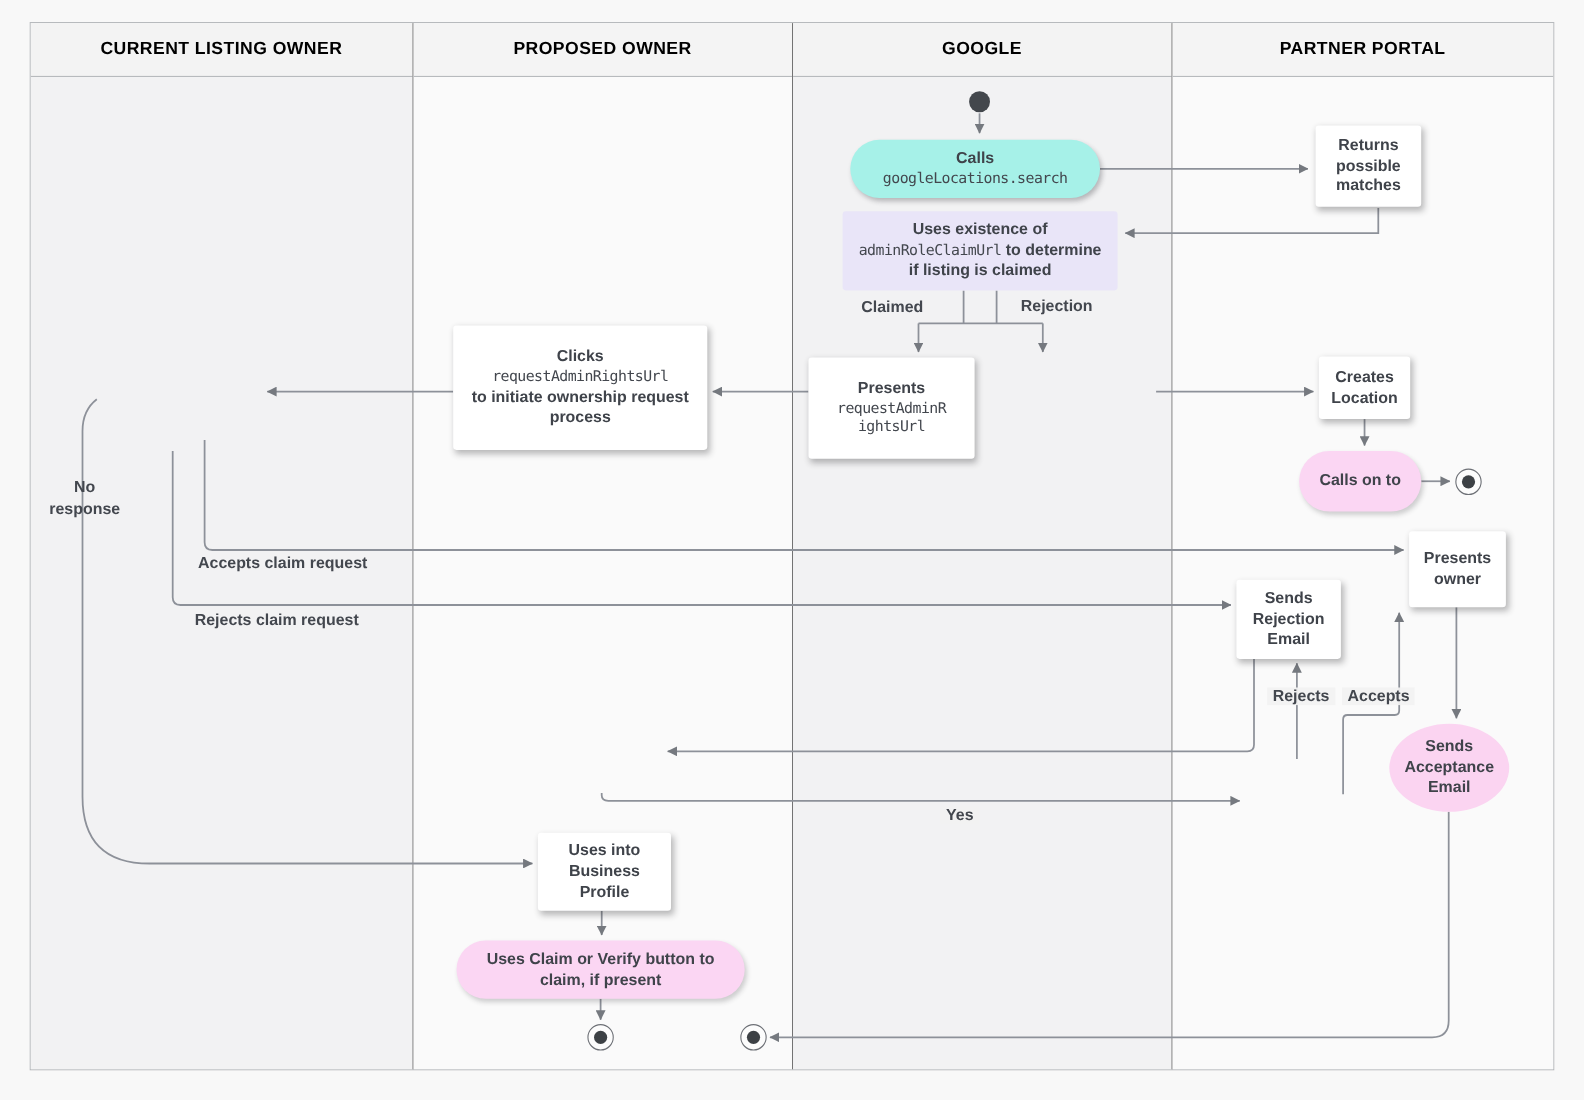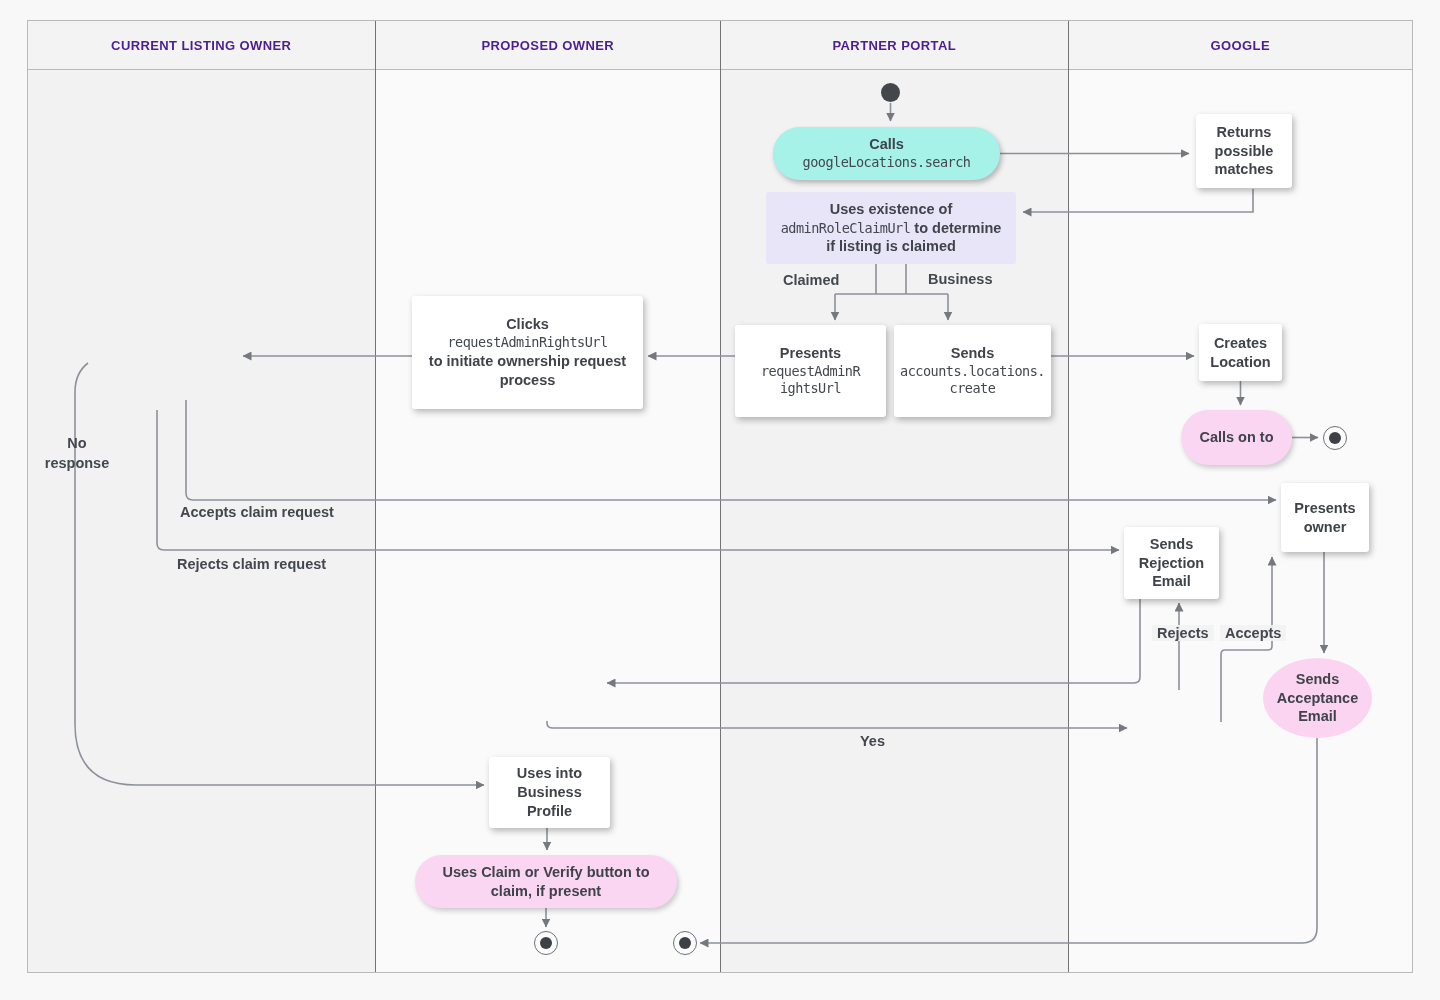--- a/index.html
+++ b/index.html
@@ -13,7 +13,7 @@
   .lane + .lane { border-left:1px solid #737373; }
   .lane-header { height:48px; background:#f4f4f4; border-bottom:1px solid #b7babd;
                  display:flex; align-items:center; justify-content:center;
-                 font-size:13px; font-weight:700; letter-spacing:.4px; color:#4c1d95; }
+                 font-size:16px; font-weight:700; letter-spacing:.4px; color:#000000; }
   .lane-body { flex:1; }
   .lane:nth-child(odd)  .lane-body { background:#f2f2f3; }
   .lane:nth-child(even) .lane-body { background:#fafafa; }

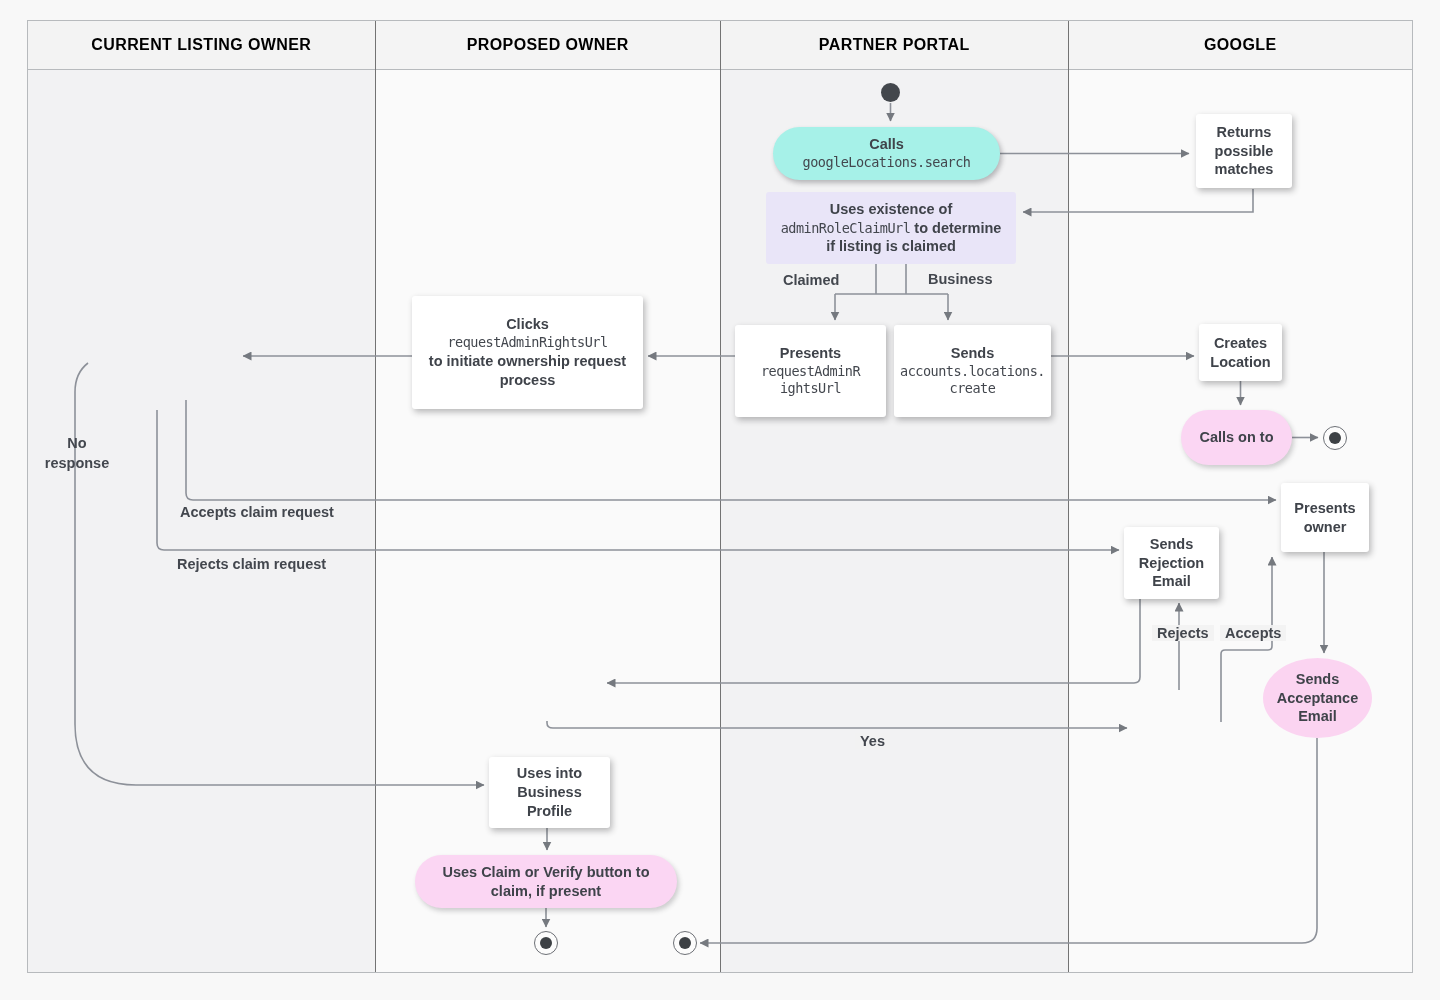--- a/index.html
+++ b/index.html
@@ -101,12 +101,12 @@
       <div class="lane-header">PROPOSED OWNER</div>
       <div class="lane-body"></div>
     </div>
+    <div class="lane" style="width:345px">
+      <div class="lane-header">GOOGLE</div>
+      <div class="lane-body"></div>
+    </div>
     <div class="lane" style="width:348px">
       <div class="lane-header">PARTNER PORTAL</div>
-      <div class="lane-body"></div>
-    </div>
-    <div class="lane" style="width:345px">
-      <div class="lane-header">GOOGLE</div>
       <div class="lane-body"></div>
     </div>
   </div>

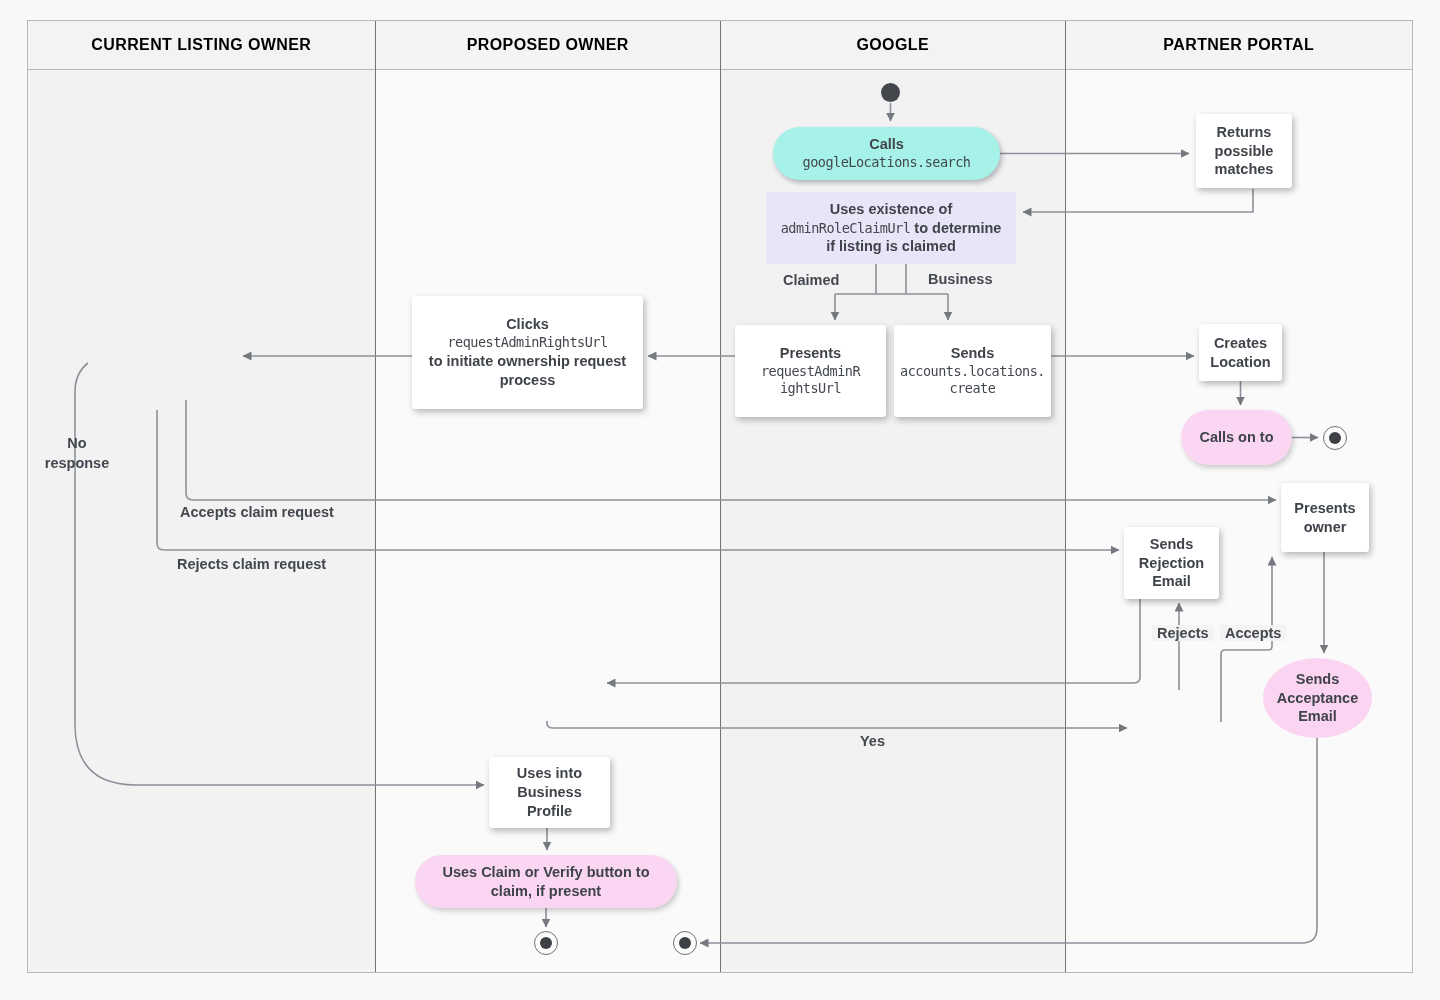--- a/index.html
+++ b/index.html
@@ -219,7 +219,7 @@
   </div>
 
   <div class="elabel l-claimed">Claimed</div>
-  <div class="elabel l-unclaimed">Business</div>
+  <div class="elabel l-unclaimed">Rejection</div>
   <div class="elabel center2 l-noresp">No response</div>
   <div class="elabel l-acceptsc">Accepts claim request</div>
   <div class="elabel l-rejectsc">Rejects claim request</div>

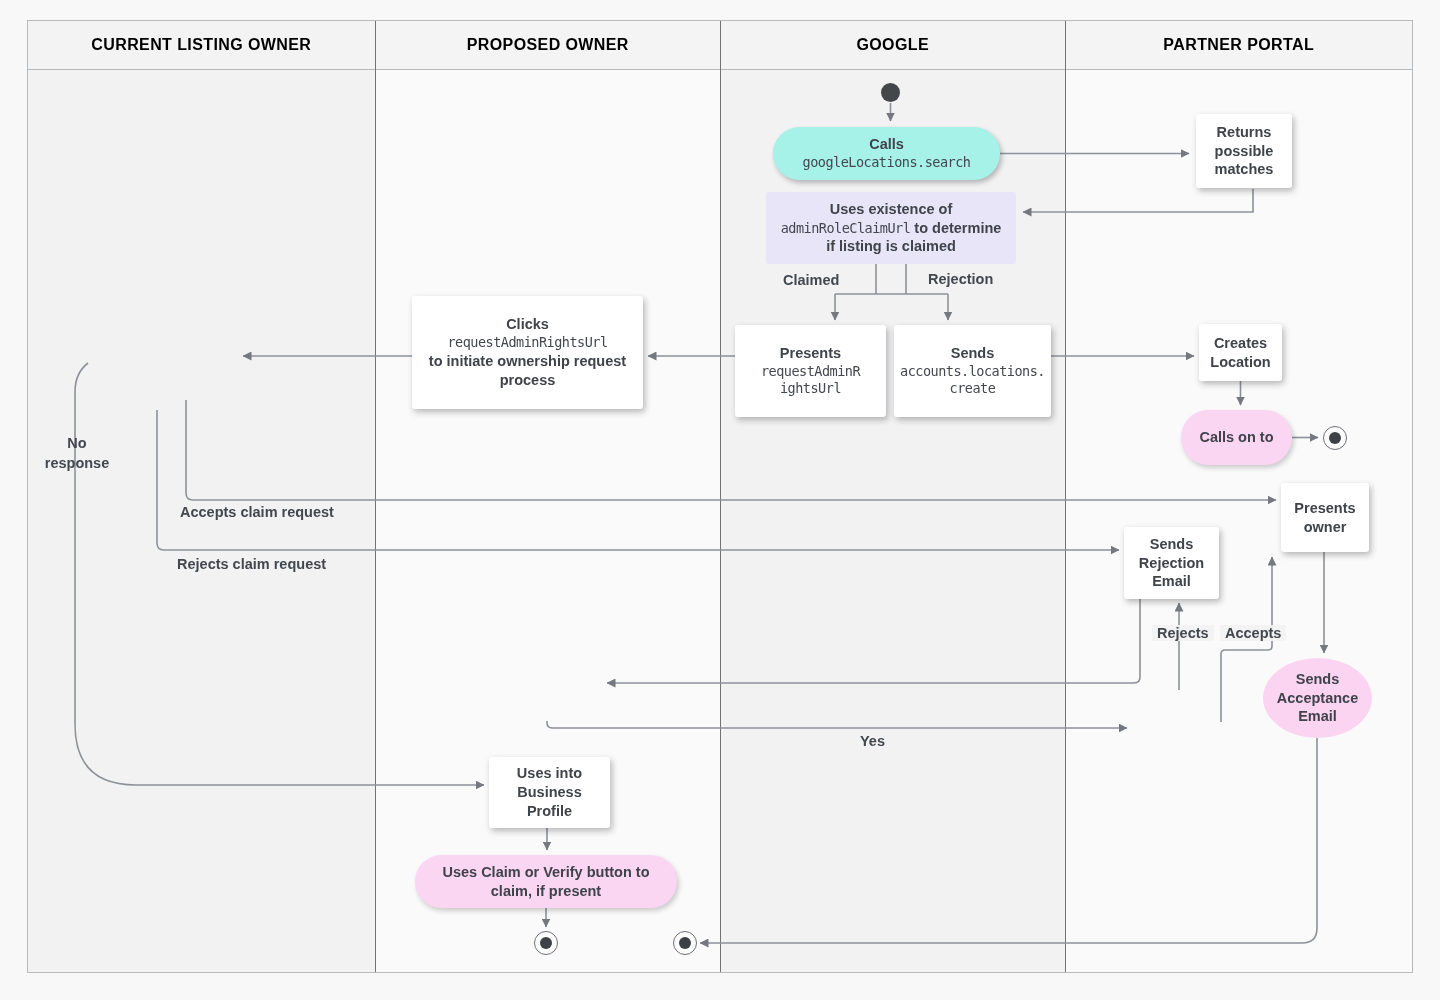--- a/index.html
+++ b/index.html
@@ -176,10 +176,6 @@
     <span class="code break" style="width:100px">requestAdminRightsUrl</span>
   </div>
 
-  <div class="node box n-screate">
-    <div>Sends</div>
-    <span class="code break" style="width:148px">accounts.locations.create</span>
-  </div>
 
   <div class="node box n-clicks">
     <div>Clicks</div>

